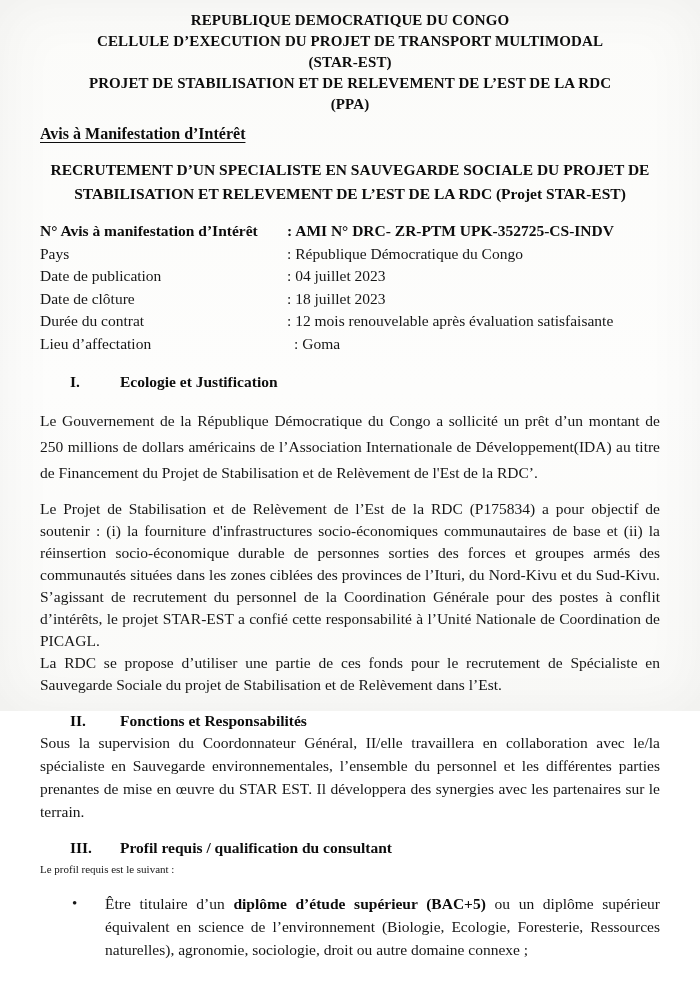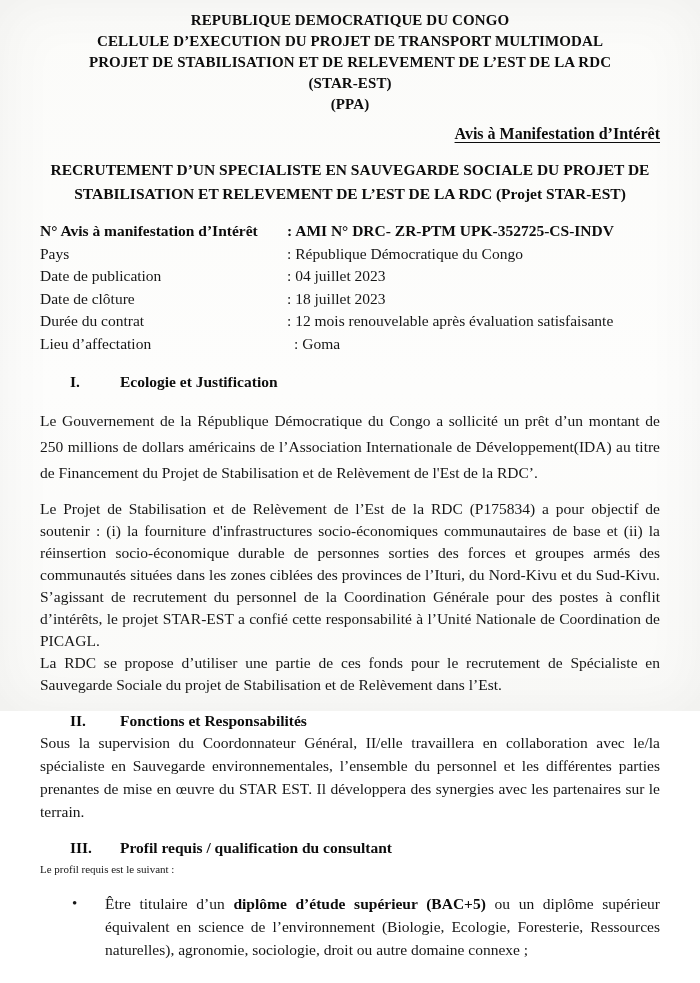--- a/index.html
+++ b/index.html
@@ -120,8 +120,8 @@
   <div class="doc-header">
     <div>REPUBLIQUE DEMOCRATIQUE DU CONGO</div>
     <div>CELLULE D’EXECUTION DU PROJET DE TRANSPORT MULTIMODAL</div>
+    <div>(STAR-EST)</div>
     <div>PROJET DE STABILISATION ET DE RELEVEMENT DE L’EST DE LA RDC</div>
-    <div>(STAR-EST)</div>
     <div>(PPA)</div>
   </div>
 

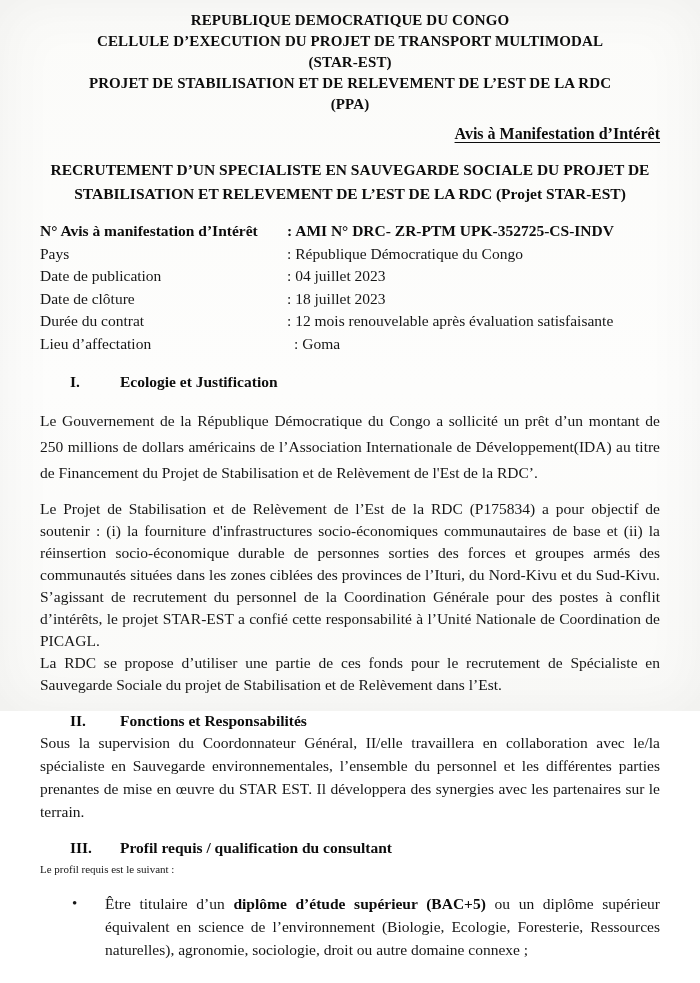--- a/index.html
+++ b/index.html
@@ -31,7 +31,7 @@
   }
   .notice-title {
     margin-top: 8px;
-    text-align: right;
+    text-align: left;
     font-weight: 700;
     font-size: 16px;
     line-height: 21px;

